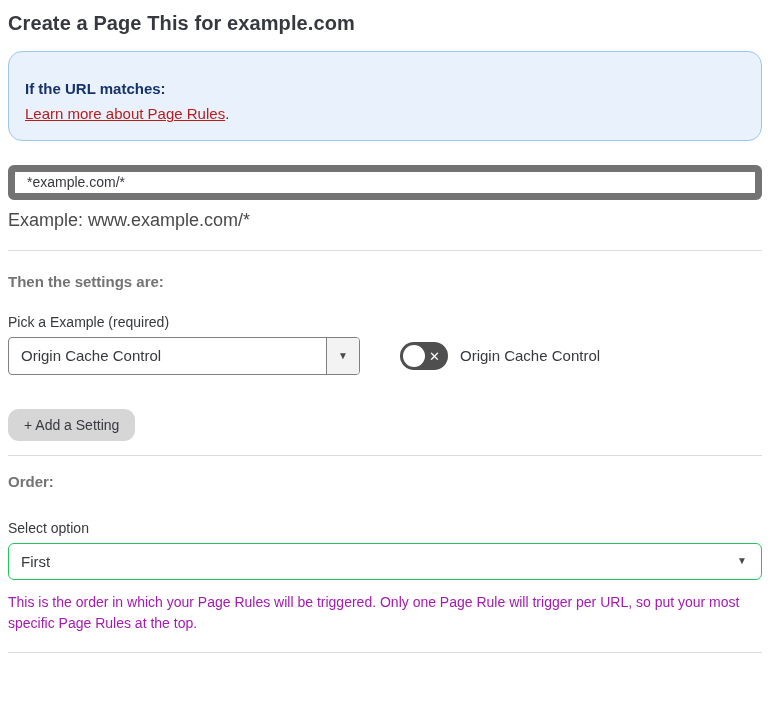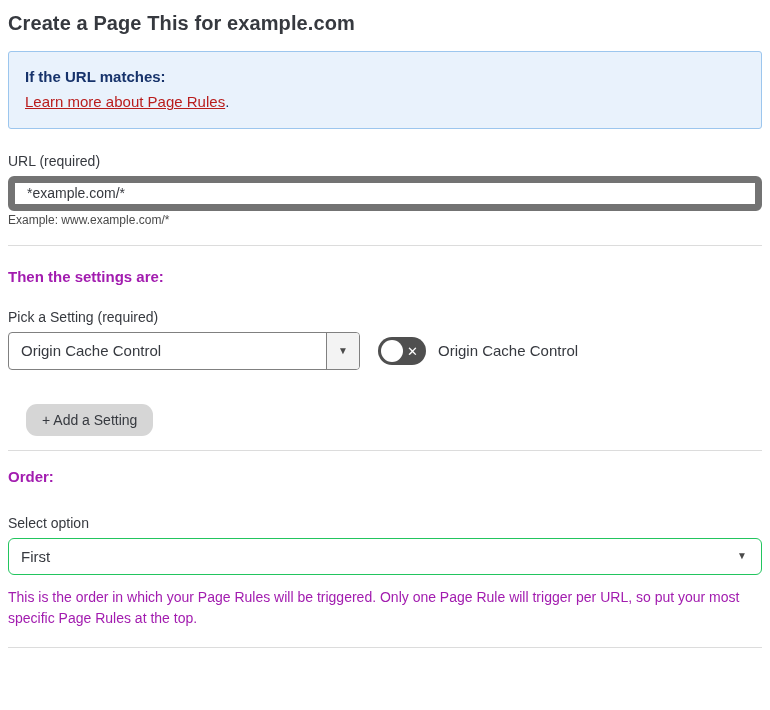--- a/index.html
+++ b/index.html
@@ -19,8 +19,8 @@
   .info-box {
     background: #e9f2fc;
     border: 1px solid #9cc6ee;
-    border-radius: 3px;
-    padding: 13px 16px 14px 16px;
+    border-radius: 14px;
+    padding: 25px 16px 14px 16px;
     margin-bottom: 24px;
     color: #17336b;
     font-size: 15px;

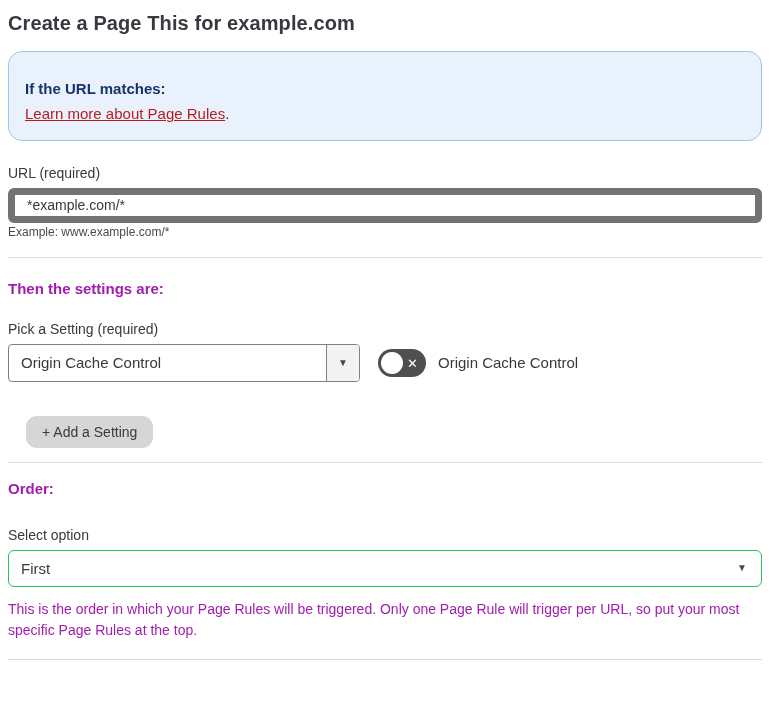--- a/index.html
+++ b/index.html
@@ -199,7 +199,6 @@
 </div>
 
 <div class="url-section">
-  <label class="field-label">URL (required)</label>
   <input class="text-input" type="text" value="*example.com/*" style="">
   <div class="helper-text">Example: www.example.com/*</div>
 </div>

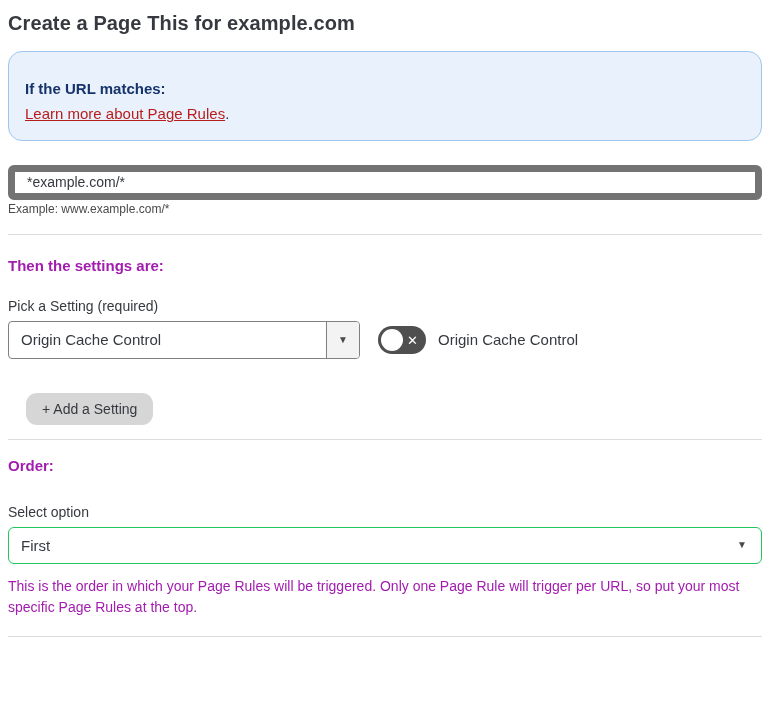--- a/index.html
+++ b/index.html
@@ -54,8 +54,9 @@
     background: #fff;
   }
   .helper-text {
-    font-size: 12px;
+    font-size: 18px;
     color: #4a4a4a;
+    margin-top: 7px;
     line-height: 1.5;
   }
   .divider {

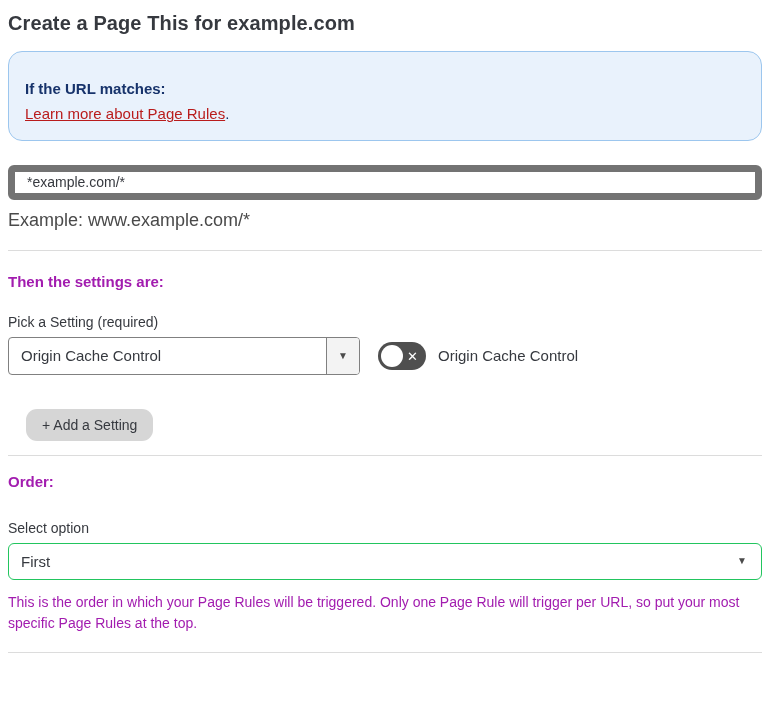--- a/index.html
+++ b/index.html
@@ -67,7 +67,7 @@
   .section-heading {
     font-size: 15px;
     font-weight: 700;
-    color: #a21caf;
+    color: #737373;
     margin: 22px 0 24px 0;
   }
   .setting-row {

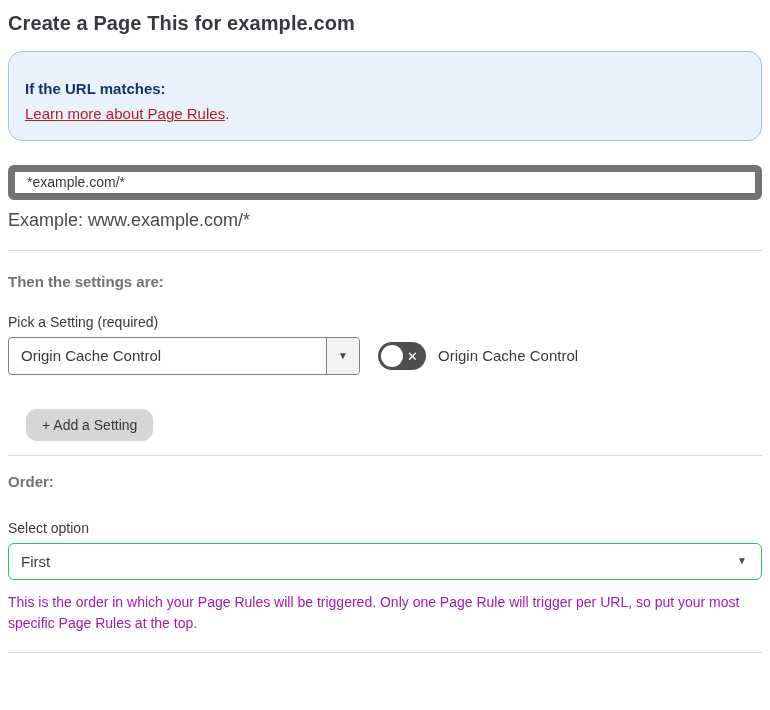--- a/index.html
+++ b/index.html
@@ -208,7 +208,7 @@
 
 <h2 class="section-heading">Then the settings are:</h2>
 
-<label class="field-label">Pick a Setting (required)</label>
+<label class="field-label">Pick a Example (required)</label>
 
 <div class="setting-row">
   <div class="select-box">

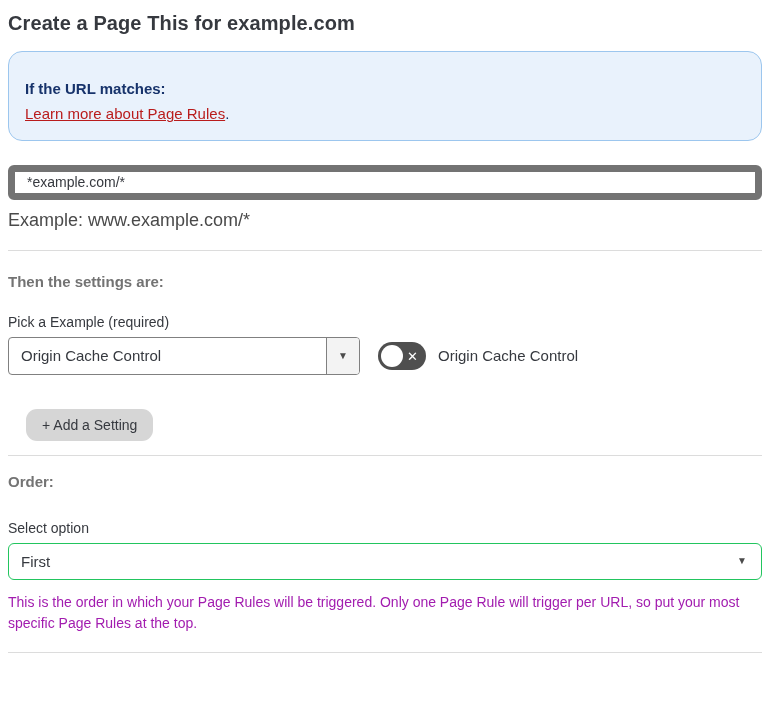--- a/index.html
+++ b/index.html
@@ -73,7 +73,7 @@
   .setting-row {
     display: flex;
     align-items: center;
-    gap: 18px;
+    gap: 40px;
   }
   .select-box {
     display: flex;

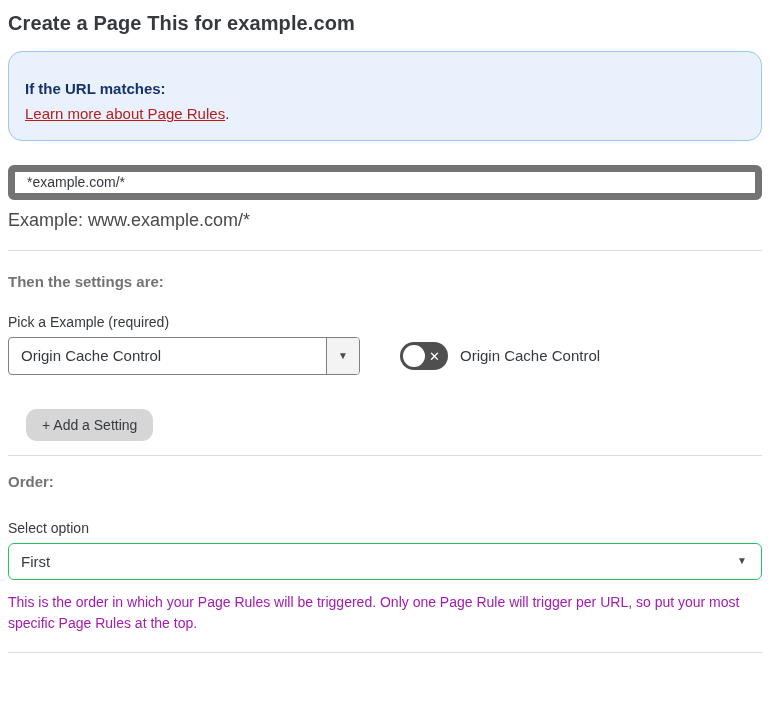--- a/index.html
+++ b/index.html
@@ -154,7 +154,6 @@
     padding: 0 16px;
     height: 33px;
     cursor: pointer;
-    margin-left: 18px;
   }
   .btn-gray {
     background: #d6d6d6;

